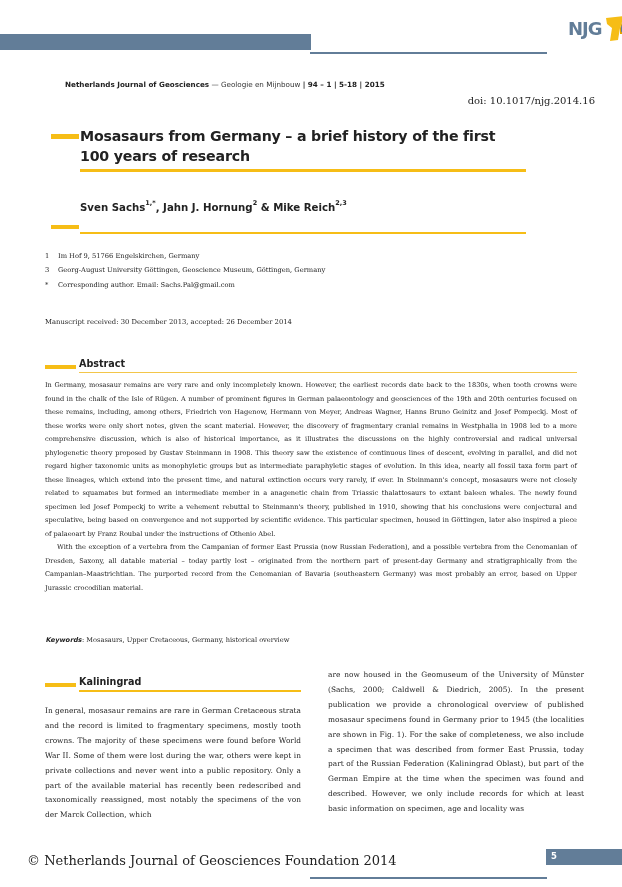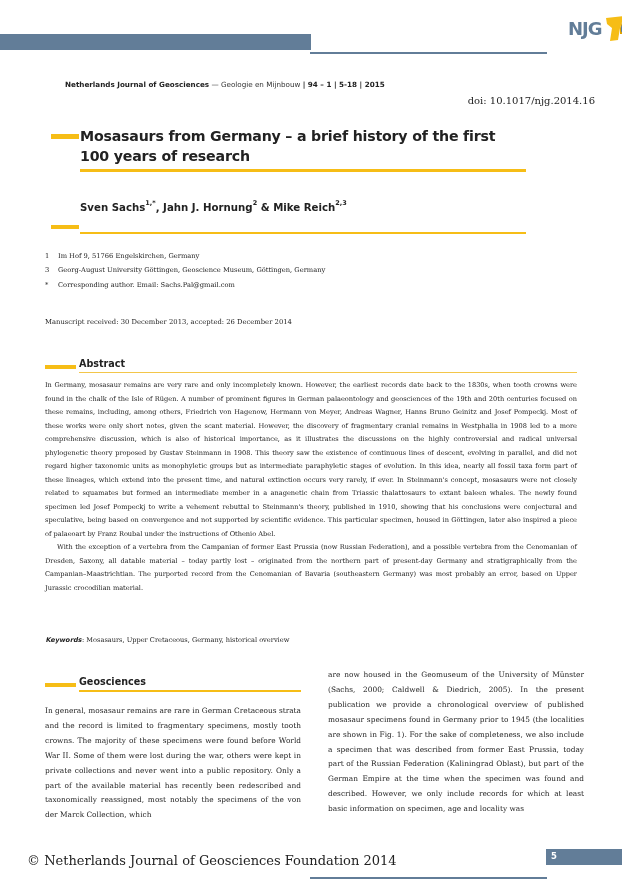--- a/index.html
+++ b/index.html
@@ -128,7 +128,7 @@
   </div>
 
   <div class="abs sec-mark intro-mark"></div>
-  <div class="abs sec-head intro-head">Geosciences</div>
+  <div class="abs sec-head intro-head">Kaliningrad</div>
   <div class="abs sec-rule intro-rule"></div>
 
   <div class="abs col-left">

